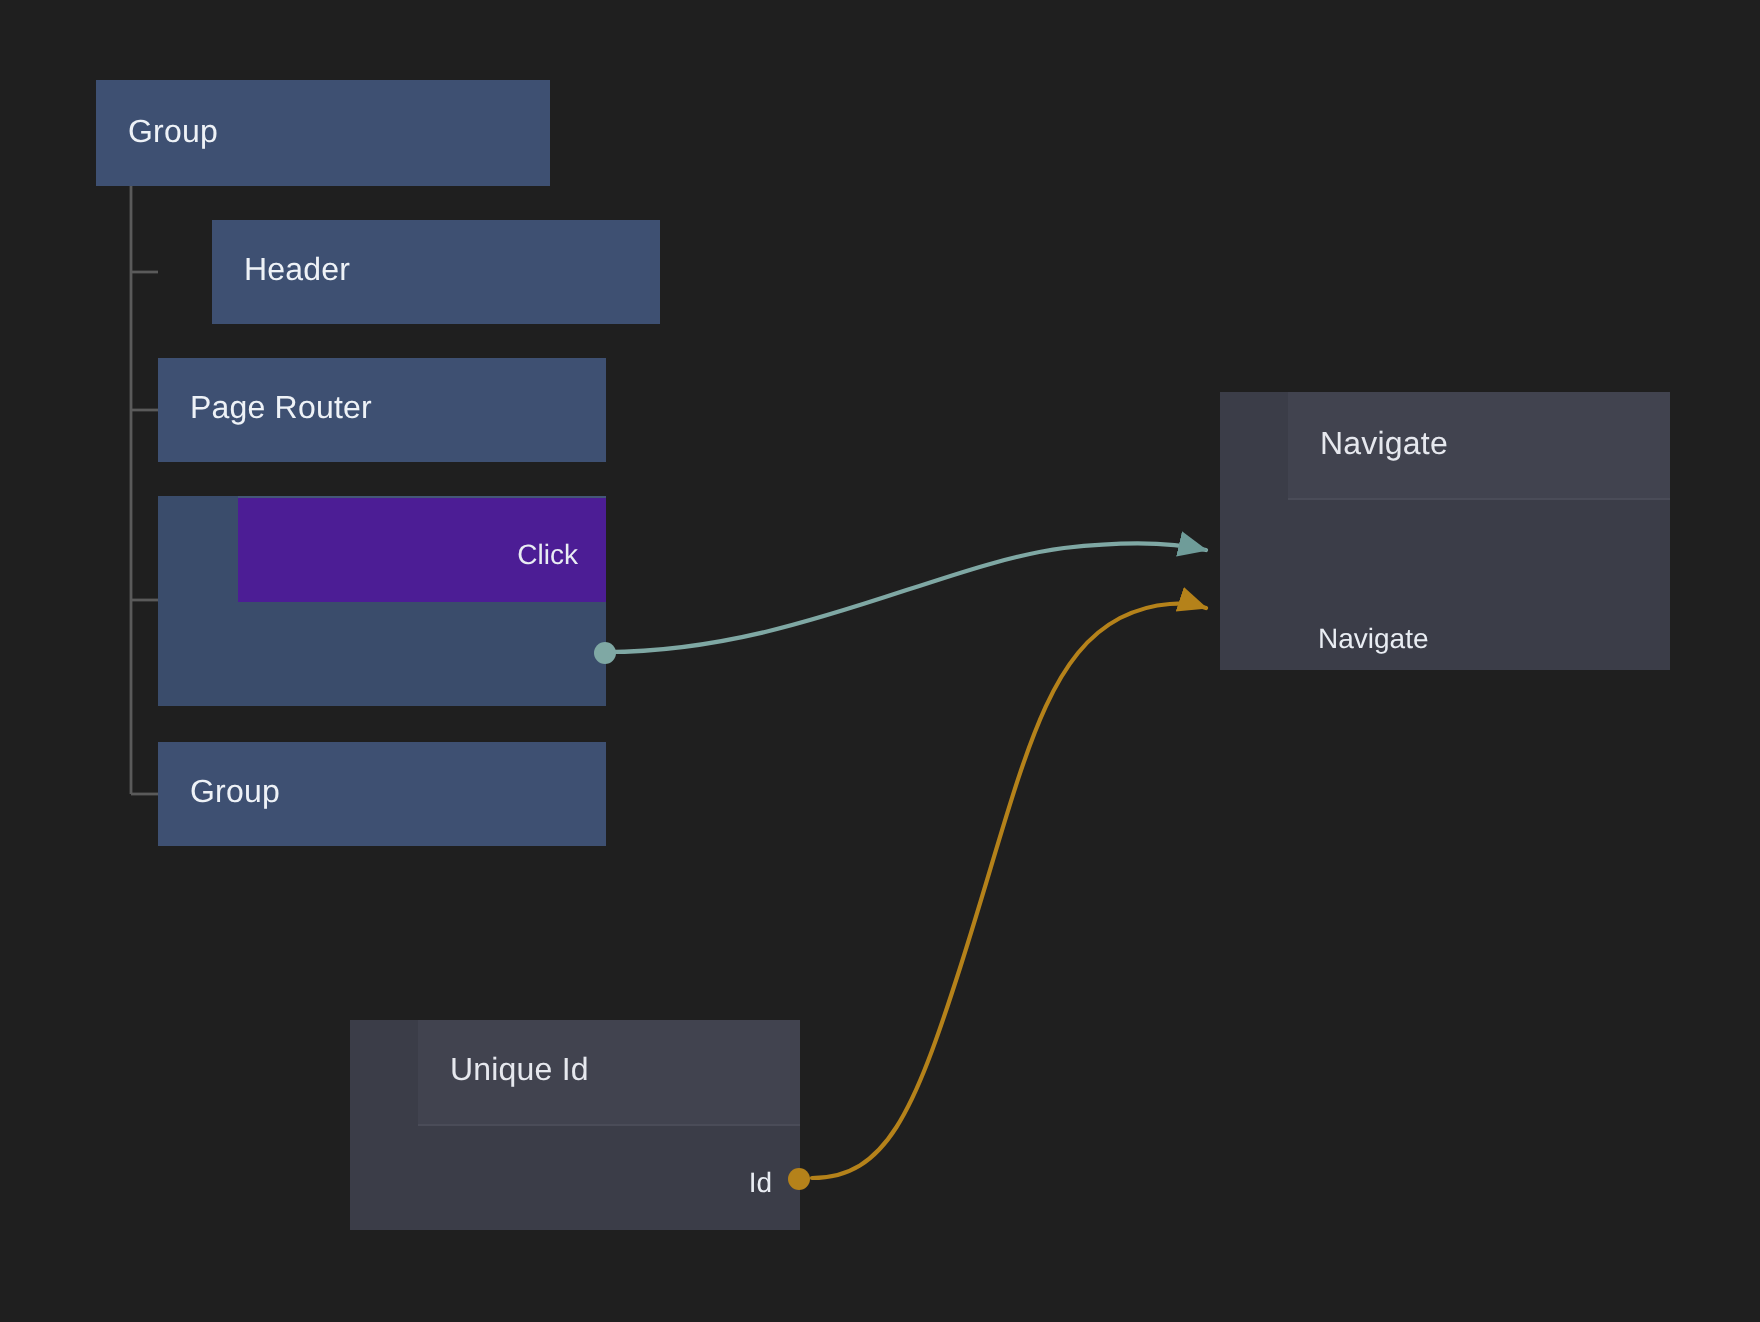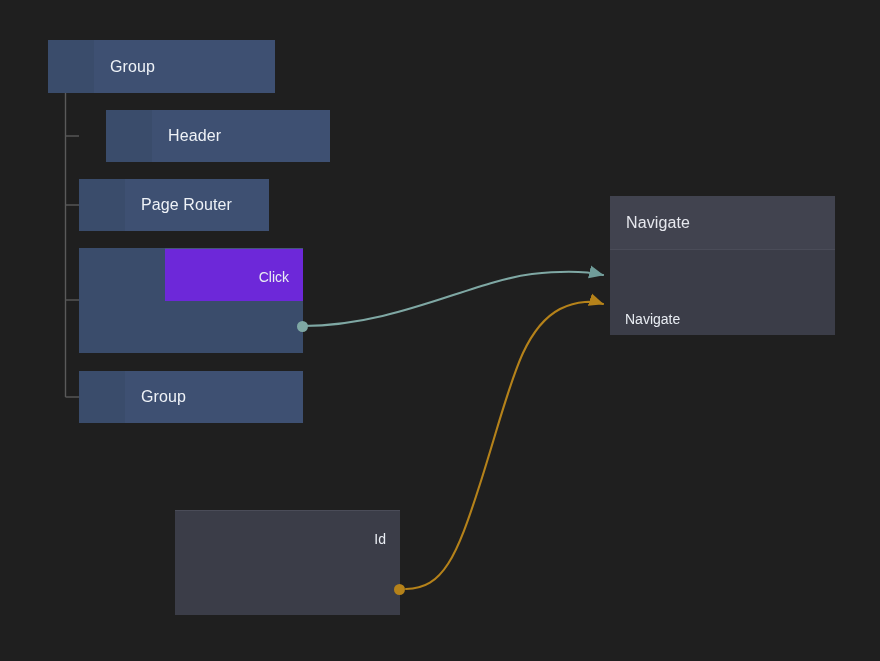--- a/index.html
+++ b/index.html
@@ -50,7 +50,7 @@
   }
 
   
-  .node.blue { background: #3a4c6b; padding-left: 46px; }
+  .node.blue { background: #3a4c6b; }
   .node.blue .node-title { background: #3e5072; color: #eef2f7; }
   .node.blue .node-body { background: #6d28d9; border-top: 1px solid #445777; margin-left: 40px; }
 

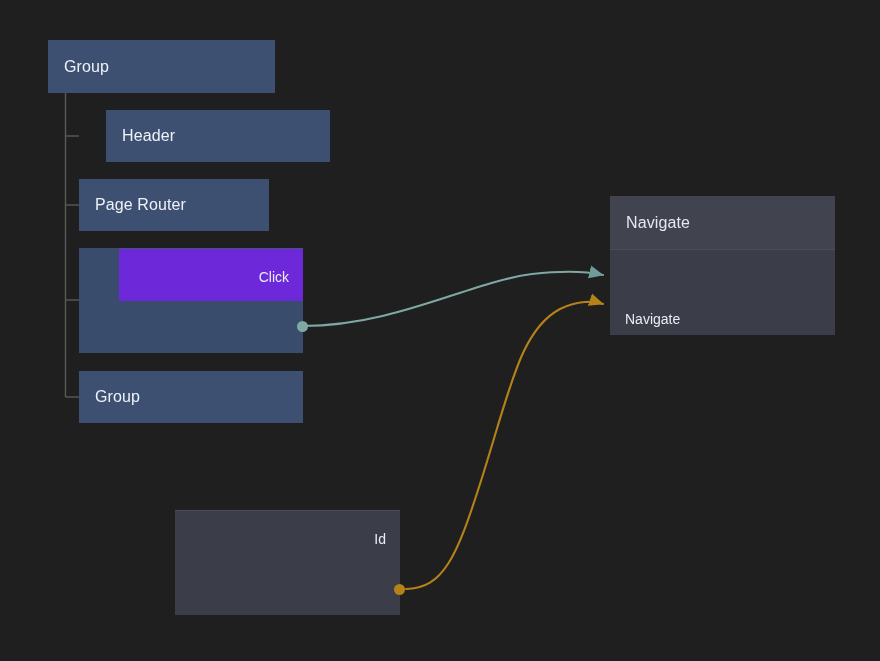--- a/index.html
+++ b/index.html
@@ -127,7 +127,7 @@
     <div class="node-title" style="height:52px;">Header</div>
   </div>
 
-  <div class="node blue" style="left:79px; top:179px; width:190px; height:52px;">
+  <div class="node blue" style="left:79px; top:179px; width:224px; height:52px;">
     <div class="node-title" style="height:52px;">Page Router</div>
   </div>
 

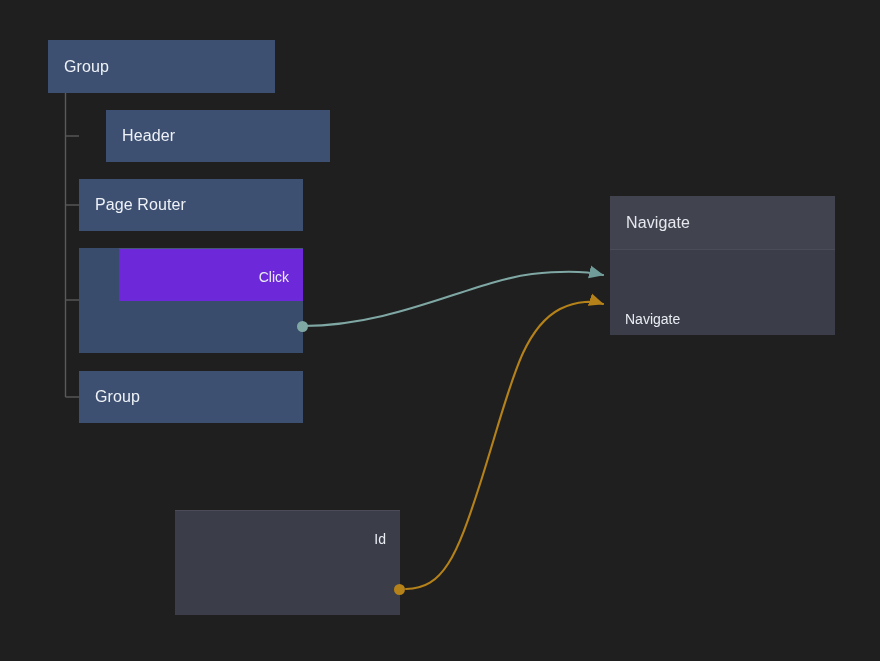--- a/index.html
+++ b/index.html
@@ -55,7 +55,7 @@
   .node.blue .node-body { background: #6d28d9; border-top: 1px solid #445777; margin-left: 40px; }
 
   
-  .node.slate { background: #3b3d48; }
+  .node.slate { background: #3b3d48; padding-left: 34px; }
   .node.slate .node-title { background: #41434f; color: #e6e8ee; }
   .node.slate .node-body { background: #3b3d48; border-top: 1px solid #4a4c58; }
 

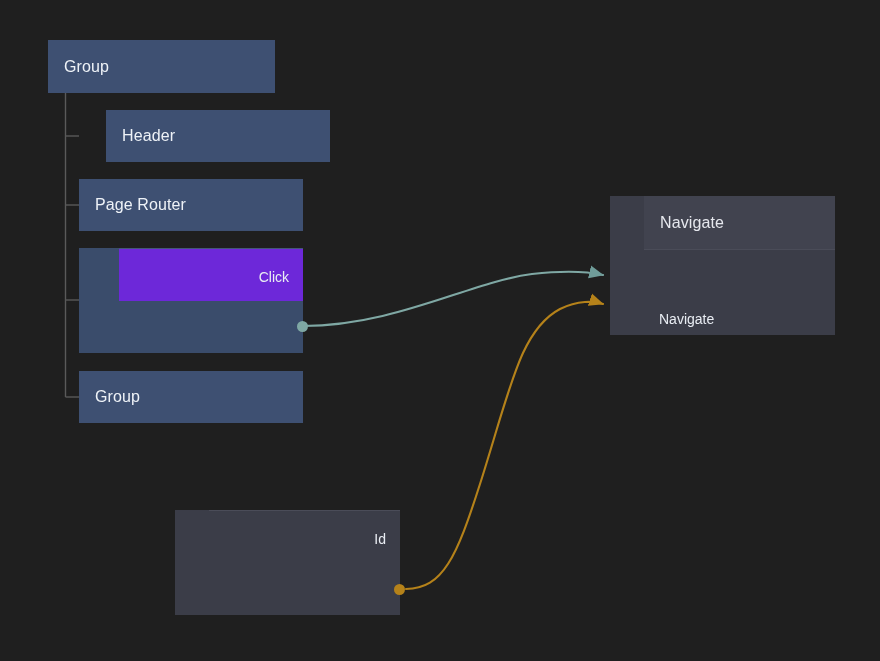--- a/index.html
+++ b/index.html
@@ -52,7 +52,7 @@
   
   .node.blue { background: #3a4c6b; }
   .node.blue .node-title { background: #3e5072; color: #eef2f7; }
-  .node.blue .node-body { background: #6d28d9; border-top: 1px solid #445777; margin-left: 40px; }
+  .node.blue .node-body { background: #4c1d95; border-top: 1px solid #445777; margin-left: 40px; }
 
   
   .node.slate { background: #3b3d48; padding-left: 34px; }

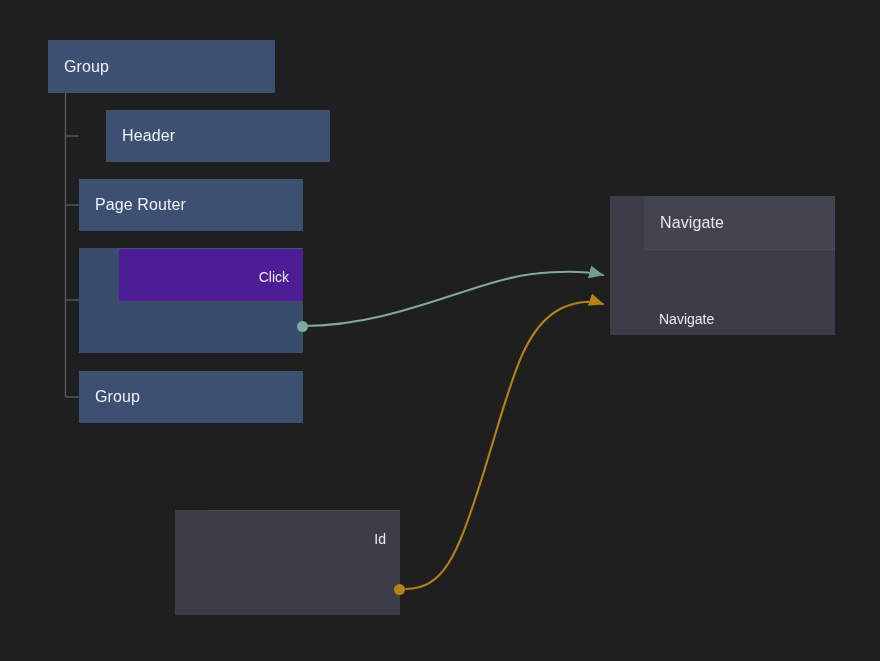--- a/index.html
+++ b/index.html
@@ -155,6 +155,7 @@
   </div>
 
   <div class="node slate" style="left:175px; top:510px; width:225px; height:105px;">
+    <div class="node-title" style="height:52px;">Unique Id</div>
     <div class="node-body" style="height:53px;">
       <div class="port-row out" style="top:18px;">
         <span class="port-label">Id</span>

